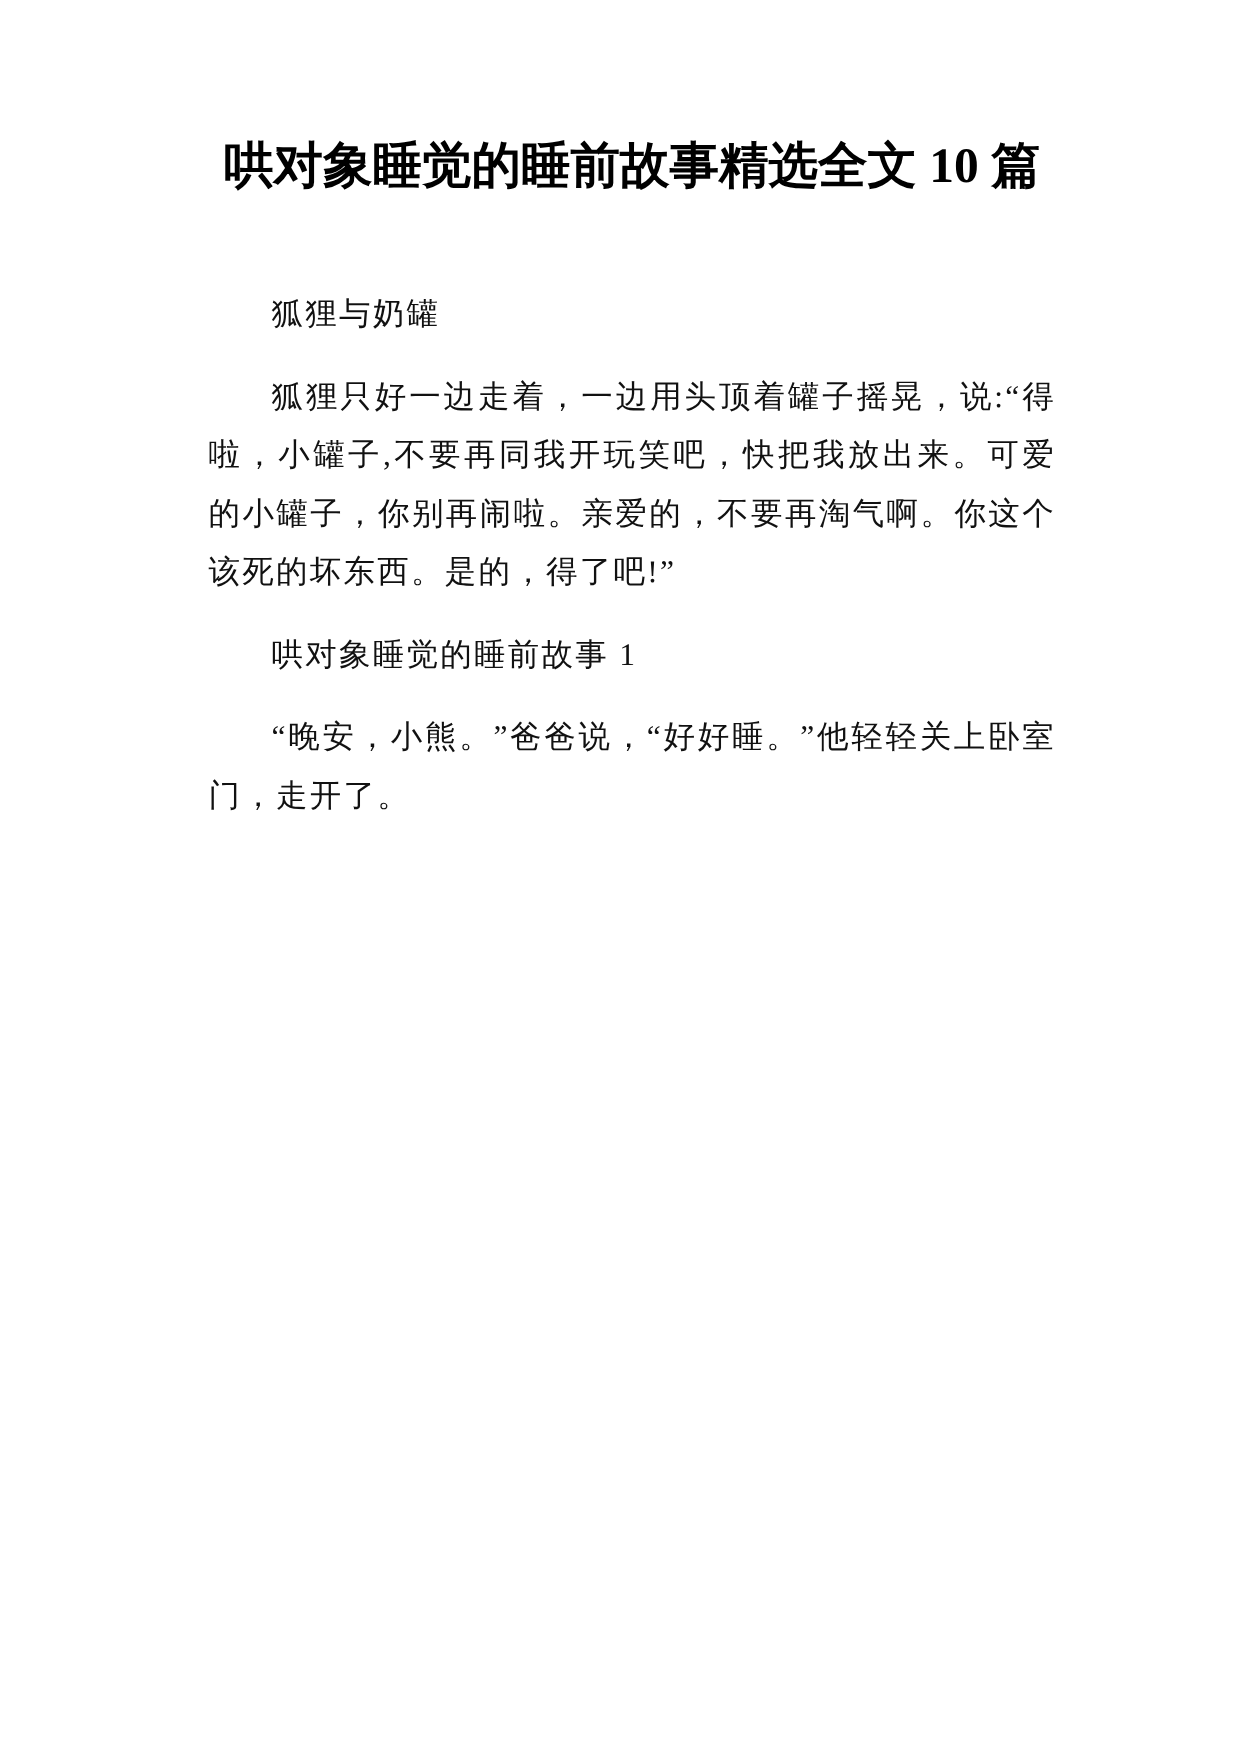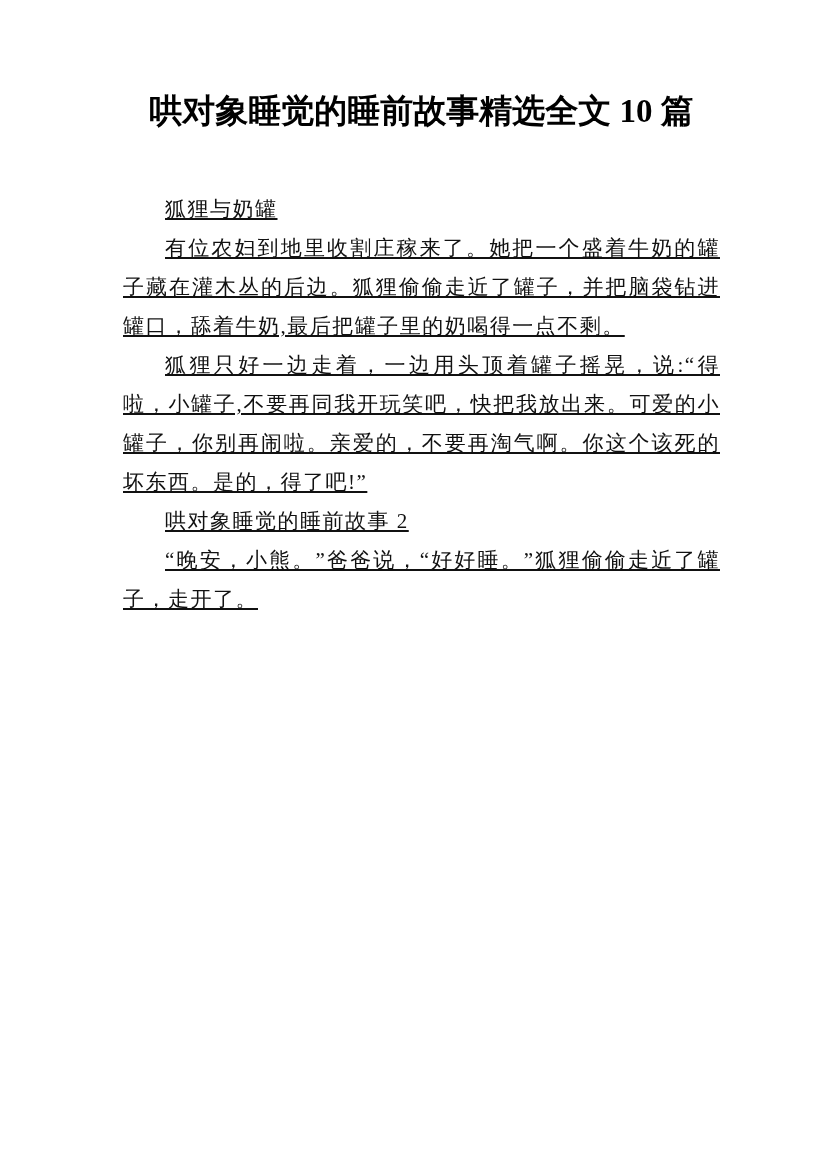--- a/index.html
+++ b/index.html
@@ -36,13 +36,12 @@
     color: #111111;
   }
   .para {
-    margin: 0;
+    margin: 16px;
     padding: 0;
     text-indent: 2em;
     text-align: justify;
     letter-spacing: 1.5px;
     word-break: break-all;
-    text-decoration: underline;
   }
 </style>
 </head>

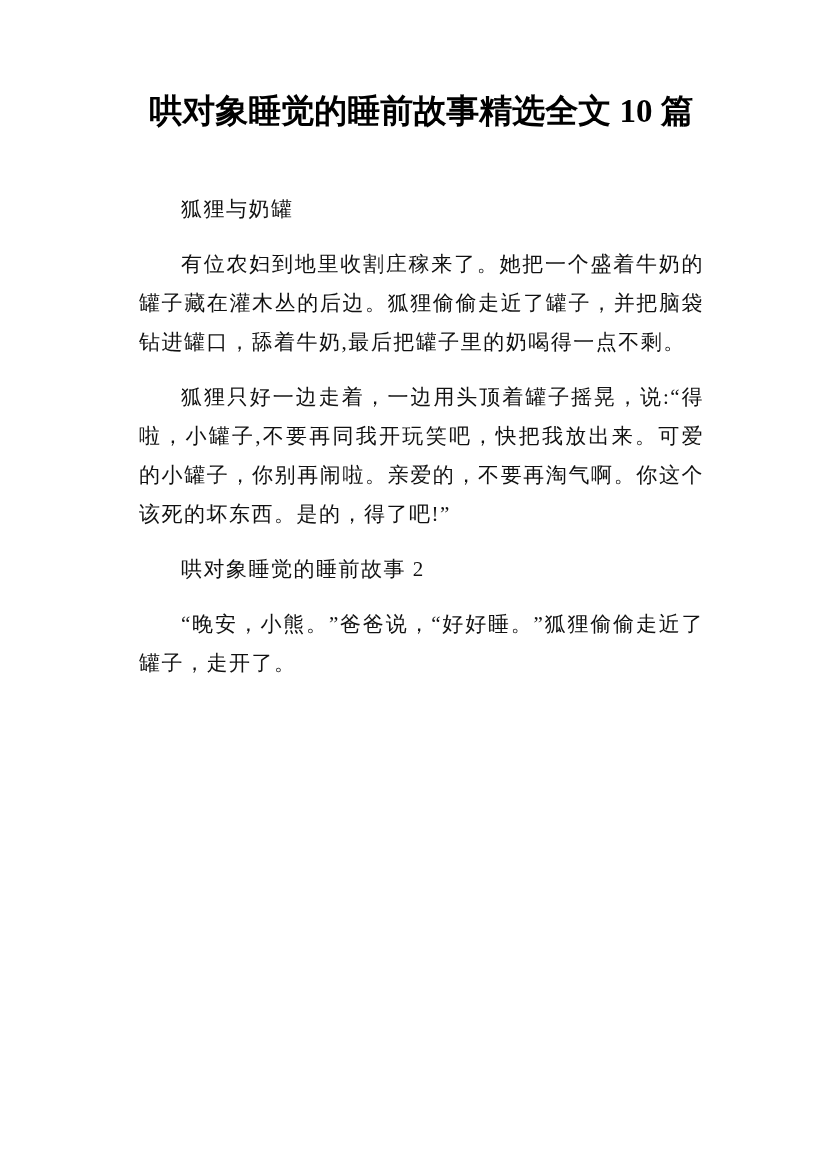--- a/index.html
+++ b/index.html
@@ -51,7 +51,6 @@
   <h1 class="doc-title">哄对象睡觉的睡前故事精选全文 10 篇</h1>
   <div class="doc-body">
       <p class="para para-heading">狐狸与奶罐</p>
-      <p class="para para-body">有位农妇到地里收割庄稼来了。她把一个盛着牛奶的罐子藏在灌木丛的后边。狐狸偷偷走近了罐子，并把脑袋钻进罐口，舔着牛奶,最后把罐子里的奶喝得一点不剩。</p>
       <p class="para para-body">狐狸只好一边走着，一边用头顶着罐子摇晃，说:“得啦，小罐子,不要再同我开玩笑吧，快把我放出来。可爱的小罐子，你别再闹啦。亲爱的，不要再淘气啊。你这个该死的坏东西。是的，得了吧!”</p>
       <p class="para para-heading">哄对象睡觉的睡前故事 2</p>
       <p class="para para-body">“晚安，小熊。”爸爸说，“好好睡。”狐狸偷偷走近了罐子，走开了。</p>

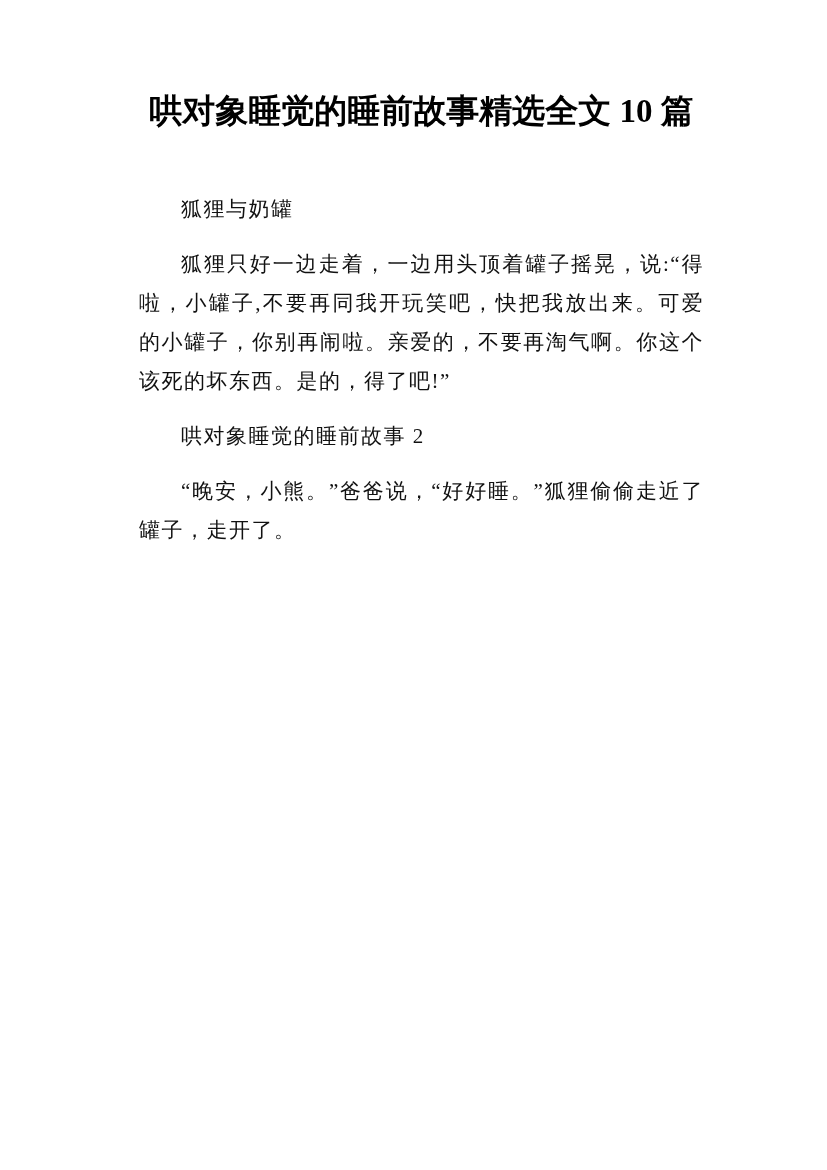--- a/index.html
+++ b/index.html
@@ -52,7 +52,7 @@
   <div class="doc-body">
       <p class="para para-heading">狐狸与奶罐</p>
       <p class="para para-body">狐狸只好一边走着，一边用头顶着罐子摇晃，说:“得啦，小罐子,不要再同我开玩笑吧，快把我放出来。可爱的小罐子，你别再闹啦。亲爱的，不要再淘气啊。你这个该死的坏东西。是的，得了吧!”</p>
-      <p class="para para-heading">哄对象睡觉的睡前故事 2</p>
+      <p class="para para-heading">哄对象睡觉的睡前故事 1</p>
       <p class="para para-body">“晚安，小熊。”爸爸说，“好好睡。”狐狸偷偷走近了罐子，走开了。</p>
     </div>
 </div>

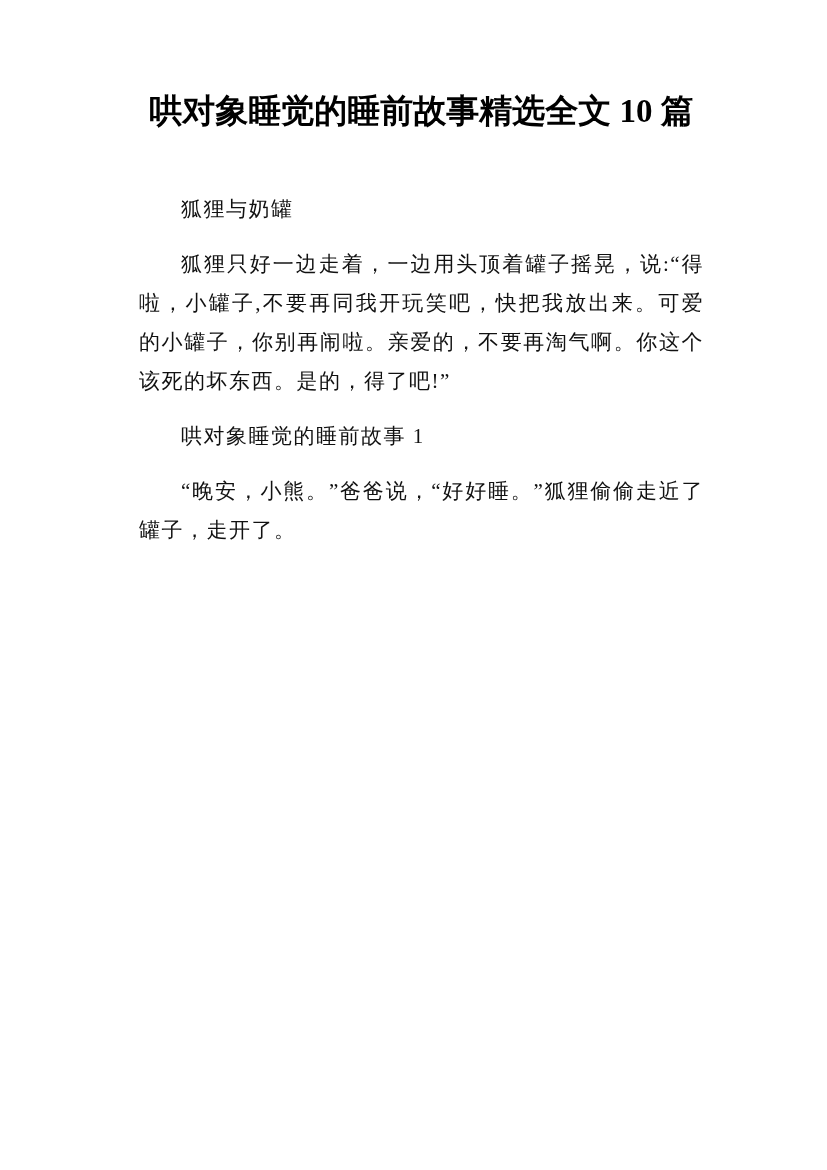--- a/index.html
+++ b/index.html
@@ -53,7 +53,7 @@
       <p class="para para-heading">狐狸与奶罐</p>
       <p class="para para-body">狐狸只好一边走着，一边用头顶着罐子摇晃，说:“得啦，小罐子,不要再同我开玩笑吧，快把我放出来。可爱的小罐子，你别再闹啦。亲爱的，不要再淘气啊。你这个该死的坏东西。是的，得了吧!”</p>
       <p class="para para-heading">哄对象睡觉的睡前故事 1</p>
-      <p class="para para-body">“晚安，小熊。”爸爸说，“好好睡。”狐狸偷偷走近了罐子，走开了。</p>
+      <p class="para para-body">“晚安，小熊。”爸爸说，“好好睡。”他轻轻关上卧室门，走开了。</p>
     </div>
 </div>
 

